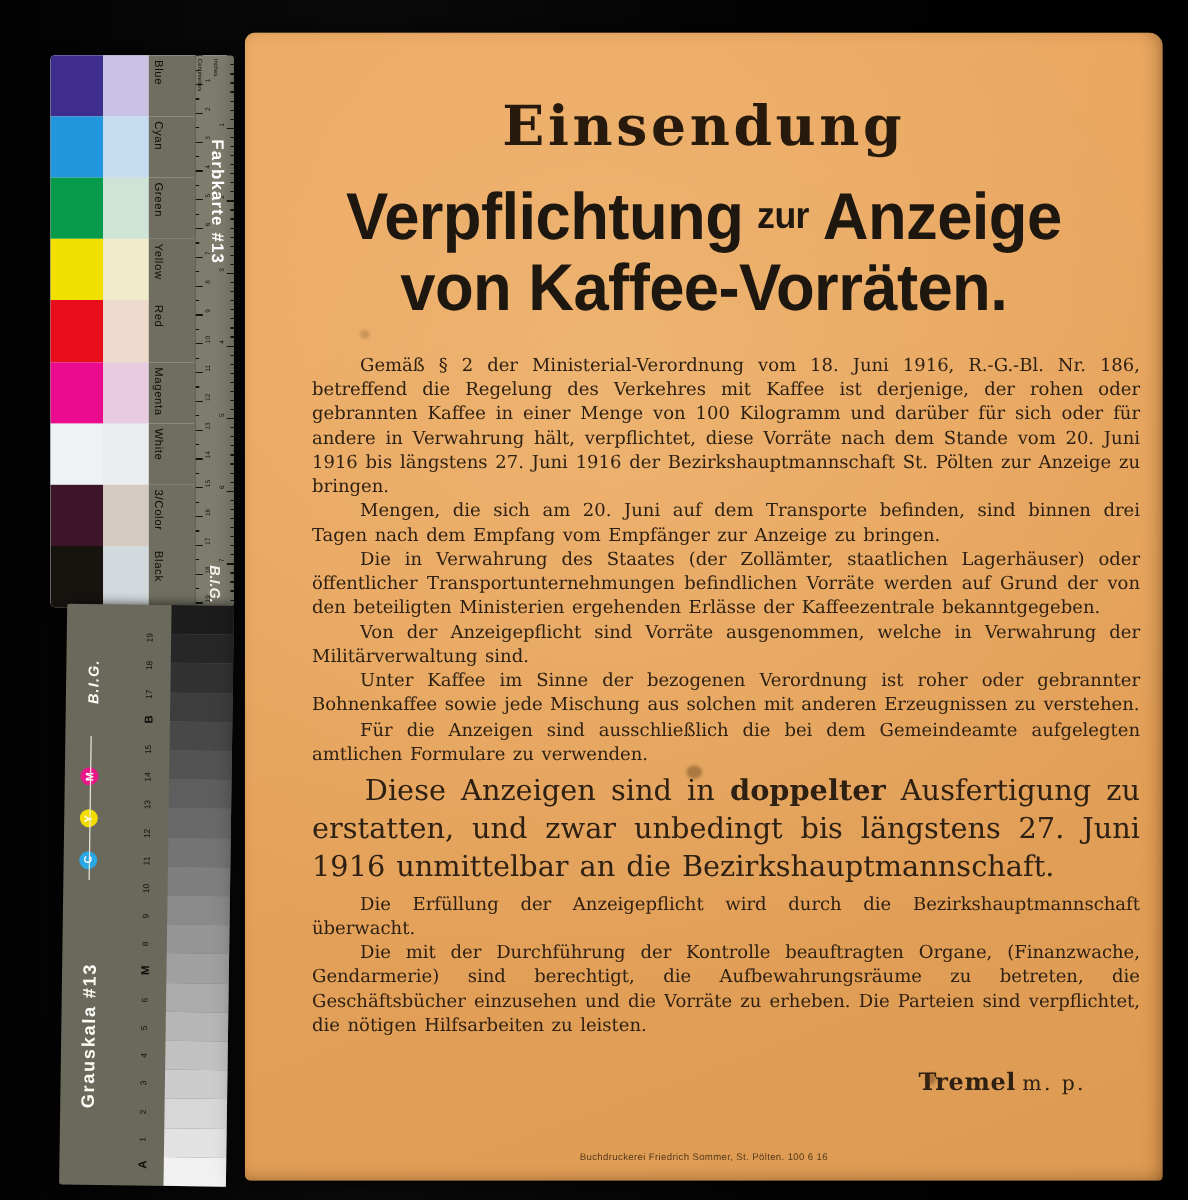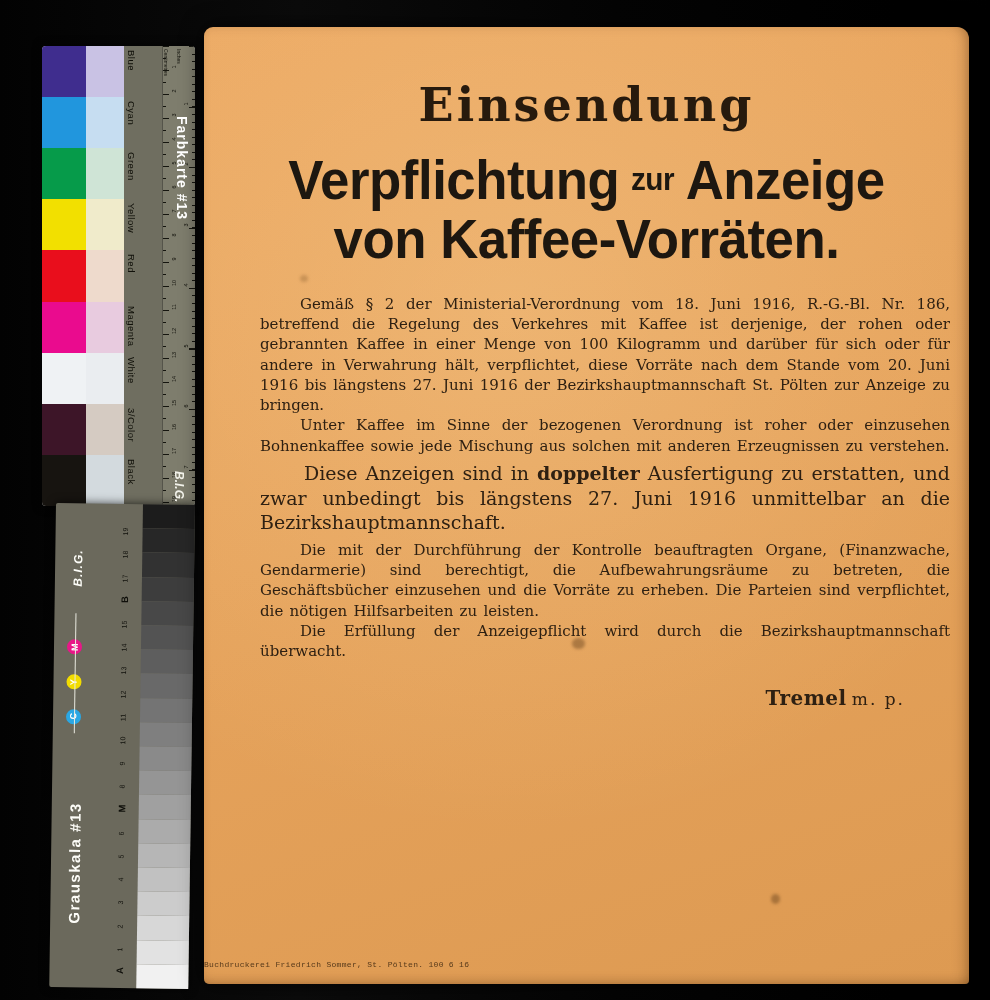--- a/index.html
+++ b/index.html
@@ -256,6 +256,7 @@
 
     <div class="poster-body">
         <p class="para"><span>Gemäß § 2 der Ministerial-Verordnung vom 18. Juni 1916, R.-G.-Bl. Nr. 186, betreffend die Regelung des Verkehres mit Kaffee ist derjenige, der rohen oder gebrannten Kaffee in einer Menge von 100 Kilogramm und darüber für sich oder für andere in Verwahrung hält, verpflichtet, diese Vorräte nach dem Stande vom 20. Juni 1916 bis längstens 27. Juni 1916 der Bezirkshauptmannschaft St. Pölten zur Anzeige zu bringen.</span></p>
+        <p class="para"><span>Mengen, die sich am 20. Juni auf dem Transporte befinden, sind binnen drei Tagen nach dem Empfang vom Empfänger zur Anzeige zu bringen.</span></p>
         <p class="para"><span>Unter Kaffee im Sinne der bezogenen Verordnung ist roher oder einzusehen Bohnenkaffee sowie jede Mischung aus solchen mit anderen Erzeugnissen zu verstehen.</span></p>
         <p class="para large"><span>Diese Anzeigen sind in </span><span class="b">doppelter</span><span> Ausfertigung zu erstatten, und zwar unbedingt bis längstens 27. Juni 1916 unmittelbar an die Bezirkshauptmannschaft.</span></p>
         <p class="para"><span>Die mit der Durchführung der Kontrolle beauftragten Organe, (Finanzwache, Gendarmerie) sind berechtigt, die Aufbewahrungsräume zu betreten, die Geschäftsbücher einzusehen und die Vorräte zu erheben. Die Parteien sind verpflichtet, die nötigen Hilfsarbeiten zu leisten.</span></p>

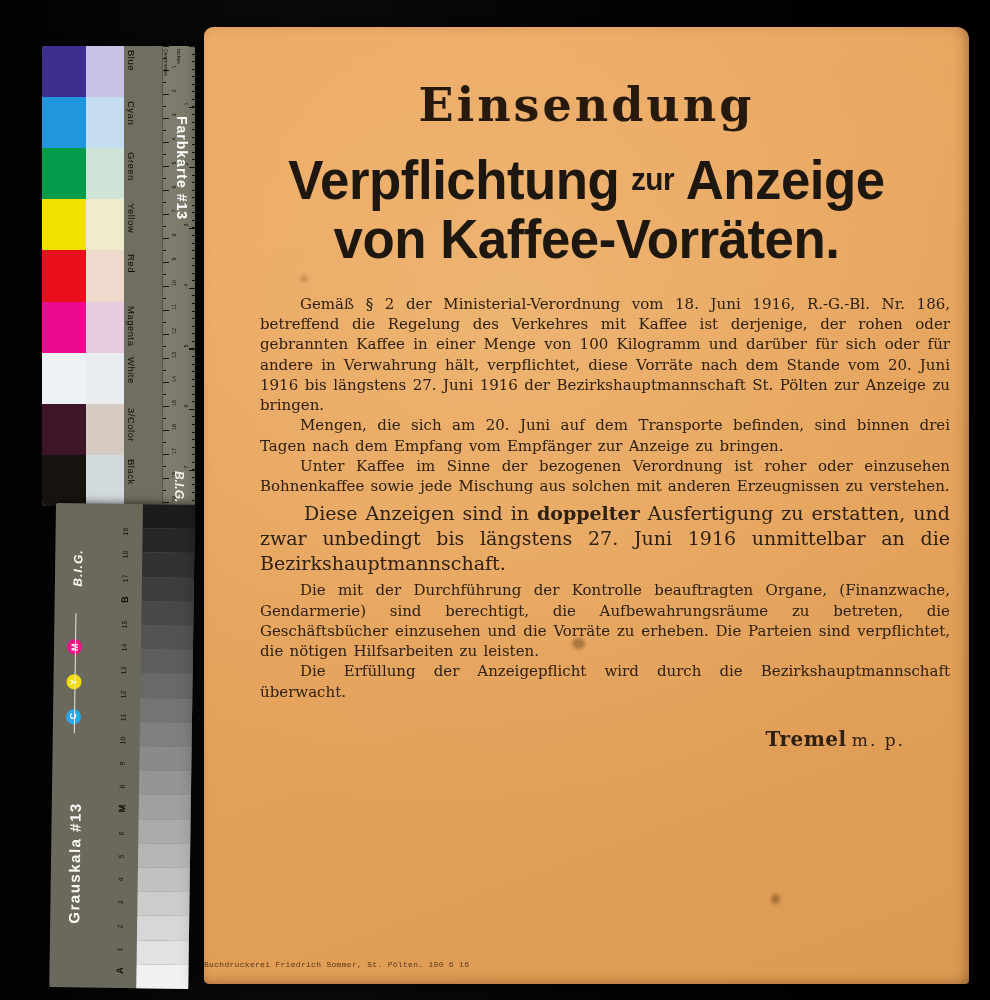--- a/index.html
+++ b/index.html
@@ -257,6 +257,7 @@
     <div class="poster-body">
         <p class="para"><span>Gemäß § 2 der Ministerial-Verordnung vom 18. Juni 1916, R.-G.-Bl. Nr. 186, betreffend die Regelung des Verkehres mit Kaffee ist derjenige, der rohen oder gebrannten Kaffee in einer Menge von 100 Kilogramm und darüber für sich oder für andere in Verwahrung hält, verpflichtet, diese Vorräte nach dem Stande vom 20. Juni 1916 bis längstens 27. Juni 1916 der Bezirkshauptmannschaft St. Pölten zur Anzeige zu bringen.</span></p>
         <p class="para"><span>Mengen, die sich am 20. Juni auf dem Transporte befinden, sind binnen drei Tagen nach dem Empfang vom Empfänger zur Anzeige zu bringen.</span></p>
+        <p class="para"><span>Die in Verwahrung des Staates (der Zollämter, staatlichen Lagerhäuser) oder öffentlicher Transportunternehmungen befindlichen Vorräte werden auf Grund der von den beteiligten Ministerien ergehenden Erlässe der Kaffeezentrale bekanntgegeben.</span></p>
         <p class="para"><span>Unter Kaffee im Sinne der bezogenen Verordnung ist roher oder einzusehen Bohnenkaffee sowie jede Mischung aus solchen mit anderen Erzeugnissen zu verstehen.</span></p>
         <p class="para large"><span>Diese Anzeigen sind in </span><span class="b">doppelter</span><span> Ausfertigung zu erstatten, und zwar unbedingt bis längstens 27. Juni 1916 unmittelbar an die Bezirkshauptmannschaft.</span></p>
         <p class="para"><span>Die mit der Durchführung der Kontrolle beauftragten Organe, (Finanzwache, Gendarmerie) sind berechtigt, die Aufbewahrungsräume zu betreten, die Geschäftsbücher einzusehen und die Vorräte zu erheben. Die Parteien sind verpflichtet, die nötigen Hilfsarbeiten zu leisten.</span></p>

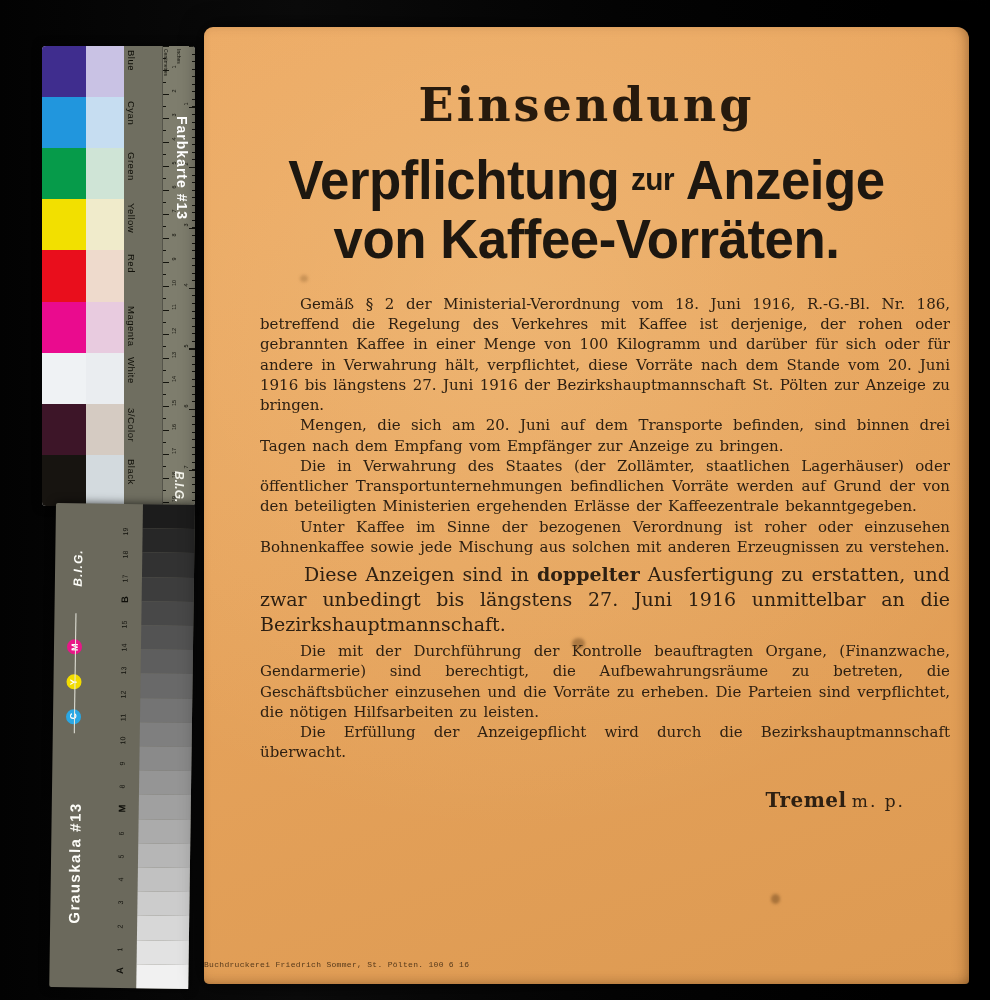--- a/index.html
+++ b/index.html
@@ -258,6 +258,7 @@
         <p class="para"><span>Gemäß § 2 der Ministerial-Verordnung vom 18. Juni 1916, R.-G.-Bl. Nr. 186, betreffend die Regelung des Verkehres mit Kaffee ist derjenige, der rohen oder gebrannten Kaffee in einer Menge von 100 Kilogramm und darüber für sich oder für andere in Verwahrung hält, verpflichtet, diese Vorräte nach dem Stande vom 20. Juni 1916 bis längstens 27. Juni 1916 der Bezirkshauptmannschaft St. Pölten zur Anzeige zu bringen.</span></p>
         <p class="para"><span>Mengen, die sich am 20. Juni auf dem Transporte befinden, sind binnen drei Tagen nach dem Empfang vom Empfänger zur Anzeige zu bringen.</span></p>
         <p class="para"><span>Die in Verwahrung des Staates (der Zollämter, staatlichen Lagerhäuser) oder öffentlicher Transportunternehmungen befindlichen Vorräte werden auf Grund der von den beteiligten Ministerien ergehenden Erlässe der Kaffeezentrale bekanntgegeben.</span></p>
+        <p class="para"><span>Von der Anzeigepflicht sind Vorräte ausgenommen, welche in Verwahrung der Militärverwaltung sind.</span></p>
         <p class="para"><span>Unter Kaffee im Sinne der bezogenen Verordnung ist roher oder einzusehen Bohnenkaffee sowie jede Mischung aus solchen mit anderen Erzeugnissen zu verstehen.</span></p>
         <p class="para large"><span>Diese Anzeigen sind in </span><span class="b">doppelter</span><span> Ausfertigung zu erstatten, und zwar unbedingt bis längstens 27. Juni 1916 unmittelbar an die Bezirkshauptmannschaft.</span></p>
         <p class="para"><span>Die mit der Durchführung der Kontrolle beauftragten Organe, (Finanzwache, Gendarmerie) sind berechtigt, die Aufbewahrungsräume zu betreten, die Geschäftsbücher einzusehen und die Vorräte zu erheben. Die Parteien sind verpflichtet, die nötigen Hilfsarbeiten zu leisten.</span></p>

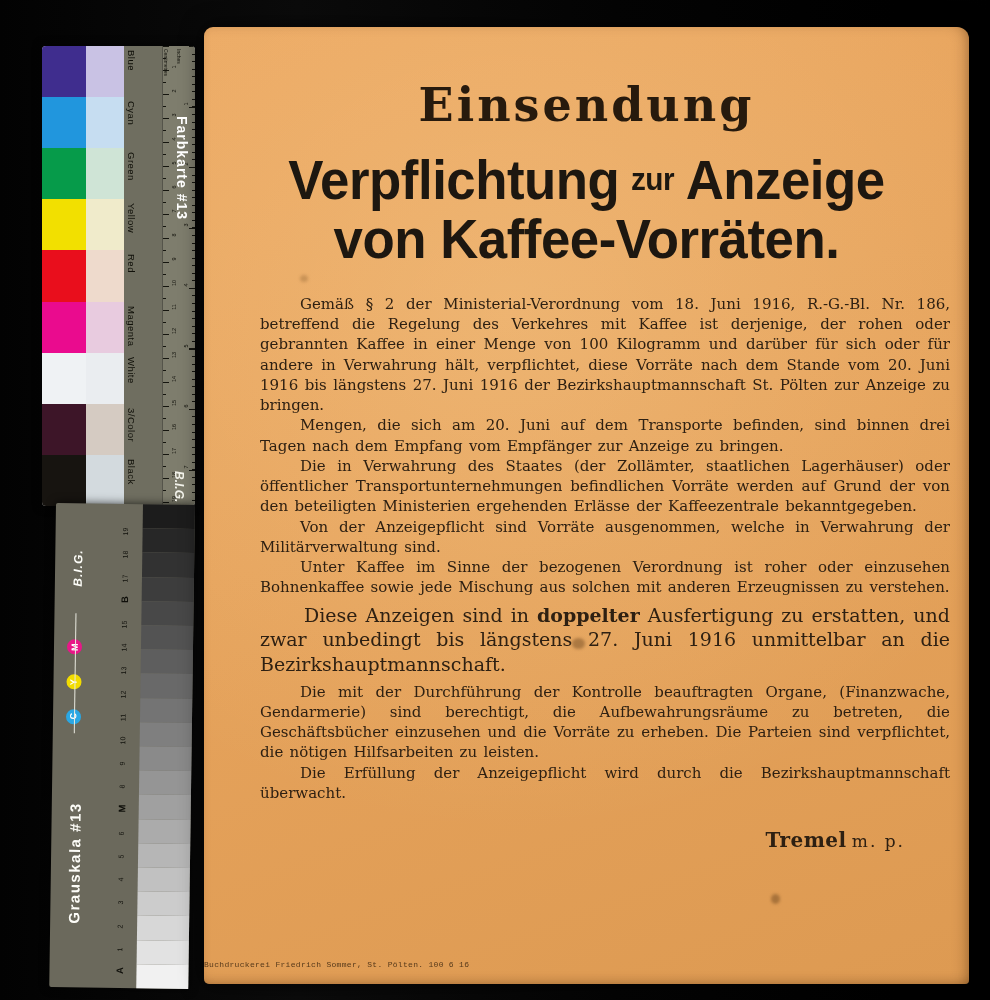--- a/index.html
+++ b/index.html
@@ -259,7 +259,7 @@
         <p class="para"><span>Mengen, die sich am 20. Juni auf dem Transporte befinden, sind binnen drei Tagen nach dem Empfang vom Empfänger zur Anzeige zu bringen.</span></p>
         <p class="para"><span>Die in Verwahrung des Staates (der Zollämter, staatlichen Lagerhäuser) oder öffentlicher Transportunternehmungen befindlichen Vorräte werden auf Grund der von den beteiligten Ministerien ergehenden Erlässe der Kaffeezentrale bekanntgegeben.</span></p>
         <p class="para"><span>Von der Anzeigepflicht sind Vorräte ausgenommen, welche in Verwahrung der Militärverwaltung sind.</span></p>
-        <p class="para"><span>Unter Kaffee im Sinne der bezogenen Verordnung ist roher oder einzusehen Bohnenkaffee sowie jede Mischung aus solchen mit anderen Erzeugnissen zu verstehen.</span></p>
+        <p class="para"><span>Unter Kaffee im Sinne der bezogenen Verordnung ist roher oder gebrannter Bohnenkaffee sowie jede Mischung aus solchen mit anderen Erzeugnissen zu verstehen.</span></p>
         <p class="para large"><span>Diese Anzeigen sind in </span><span class="b">doppelter</span><span> Ausfertigung zu erstatten, und zwar unbedingt bis längstens 27. Juni 1916 unmittelbar an die Bezirkshauptmannschaft.</span></p>
         <p class="para"><span>Die mit der Durchführung der Kontrolle beauftragten Organe, (Finanzwache, Gendarmerie) sind berechtigt, die Aufbewahrungsräume zu betreten, die Geschäftsbücher einzusehen und die Vorräte zu erheben. Die Parteien sind verpflichtet, die nötigen Hilfsarbeiten zu leisten.</span></p>
         <p class="para stretch"><span>Die Erfüllung der Anzeigepflicht wird durch die Bezirkshauptmannschaft überwacht.</span></p>

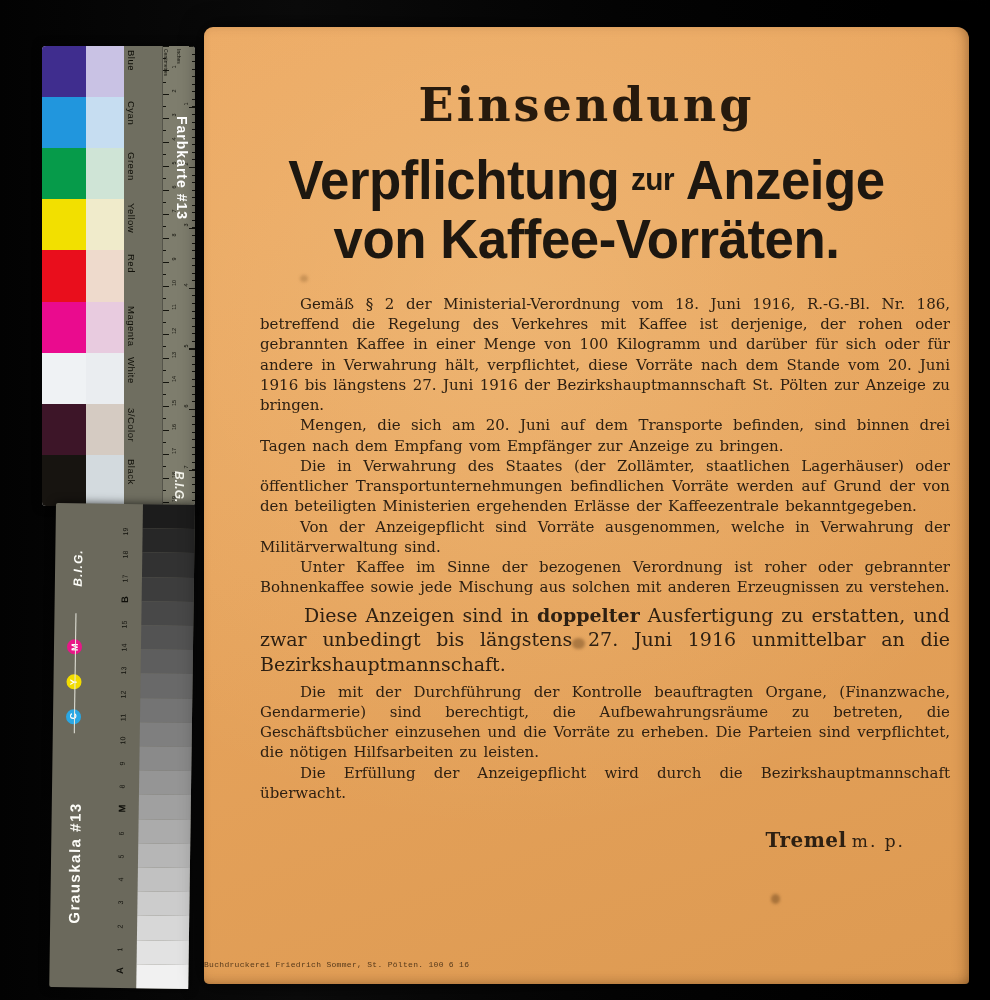--- a/index.html
+++ b/index.html
@@ -260,6 +260,7 @@
         <p class="para"><span>Die in Verwahrung des Staates (der Zollämter, staatlichen Lagerhäuser) oder öffentlicher Transportunternehmungen befindlichen Vorräte werden auf Grund der von den beteiligten Ministerien ergehenden Erlässe der Kaffeezentrale bekanntgegeben.</span></p>
         <p class="para"><span>Von der Anzeigepflicht sind Vorräte ausgenommen, welche in Verwahrung der Militärverwaltung sind.</span></p>
         <p class="para"><span>Unter Kaffee im Sinne der bezogenen Verordnung ist roher oder gebrannter Bohnenkaffee sowie jede Mischung aus solchen mit anderen Erzeugnissen zu verstehen.</span></p>
+        <p class="para"><span>Für die Anzeigen sind ausschließlich die bei dem Gemeindeamte aufgelegten amtlichen Formulare zu verwenden.</span></p>
         <p class="para large"><span>Diese Anzeigen sind in </span><span class="b">doppelter</span><span> Ausfertigung zu erstatten, und zwar unbedingt bis längstens 27. Juni 1916 unmittelbar an die Bezirkshauptmannschaft.</span></p>
         <p class="para"><span>Die mit der Durchführung der Kontrolle beauftragten Organe, (Finanzwache, Gendarmerie) sind berechtigt, die Aufbewahrungsräume zu betreten, die Geschäftsbücher einzusehen und die Vorräte zu erheben. Die Parteien sind verpflichtet, die nötigen Hilfsarbeiten zu leisten.</span></p>
         <p class="para stretch"><span>Die Erfüllung der Anzeigepflicht wird durch die Bezirkshauptmannschaft überwacht.</span></p>

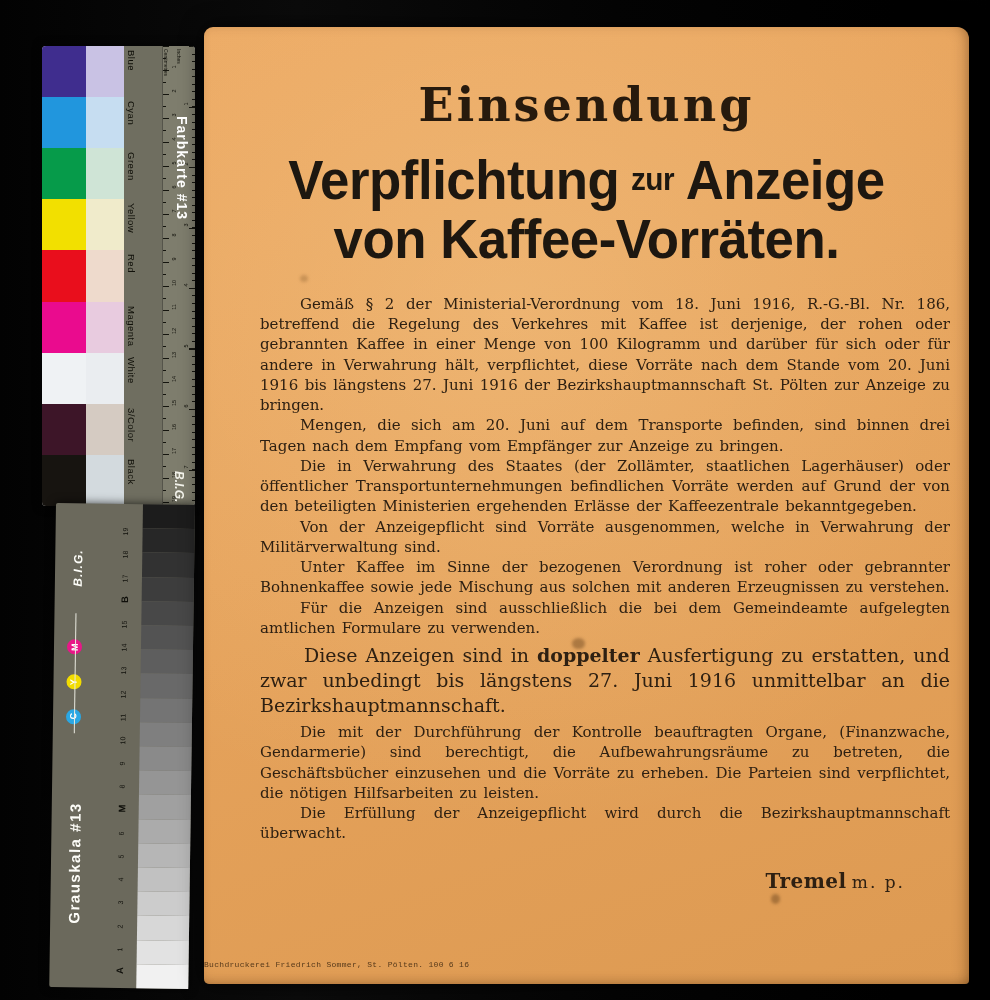--- a/index.html
+++ b/index.html
@@ -28,7 +28,7 @@
     font-family:"DejaVu Serif",serif;font-size:15px;line-height:1.35;
     text-align:justify;word-spacing:1.5px;color:#2e2012;}
   .poster-body p{margin:0;text-indent:40px;}
-  .poster-body p.large{font-size:19px;line-height:1.3;text-indent:44px;margin:5px 0;}
+  .poster-body p.large{font-size:24px;line-height:1.3;text-indent:44px;margin:5px 0;}
   .poster-body p.stretch{text-align-last:justify;}
   .poster-body .b{font-weight:bold;}
   .sig-row{margin-top:22px;padding-right:64px;text-align:right;}

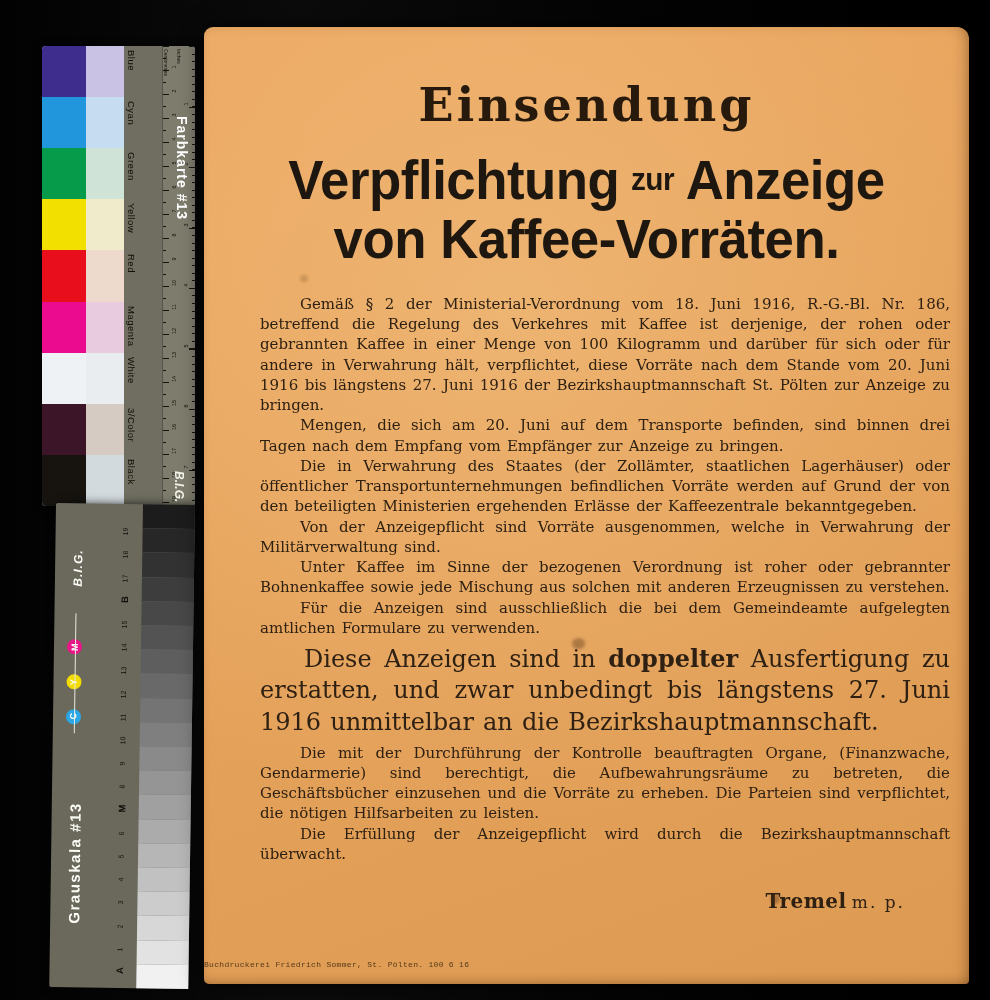--- a/index.html
+++ b/index.html
@@ -262,8 +262,8 @@
         <p class="para"><span>Unter Kaffee im Sinne der bezogenen Verordnung ist roher oder gebrannter Bohnenkaffee sowie jede Mischung aus solchen mit anderen Erzeugnissen zu verstehen.</span></p>
         <p class="para"><span>Für die Anzeigen sind ausschließlich die bei dem Gemeindeamte aufgelegten amtlichen Formulare zu verwenden.</span></p>
         <p class="para large"><span>Diese Anzeigen sind in </span><span class="b">doppelter</span><span> Ausfertigung zu erstatten, und zwar unbedingt bis längstens 27. Juni 1916 unmittelbar an die Bezirkshauptmannschaft.</span></p>
+        <p class="para stretch"><span>Die Erfüllung der Anzeigepflicht wird durch die Bezirkshauptmannschaft überwacht.</span></p>
         <p class="para"><span>Die mit der Durchführung der Kontrolle beauftragten Organe, (Finanzwache, Gendarmerie) sind berechtigt, die Aufbewahrungsräume zu betreten, die Geschäftsbücher einzusehen und die Vorräte zu erheben. Die Parteien sind verpflichtet, die nötigen Hilfsarbeiten zu leisten.</span></p>
-        <p class="para stretch"><span>Die Erfüllung der Anzeigepflicht wird durch die Bezirkshauptmannschaft überwacht.</span></p>
       </div>
 
     <div class="sig-row">

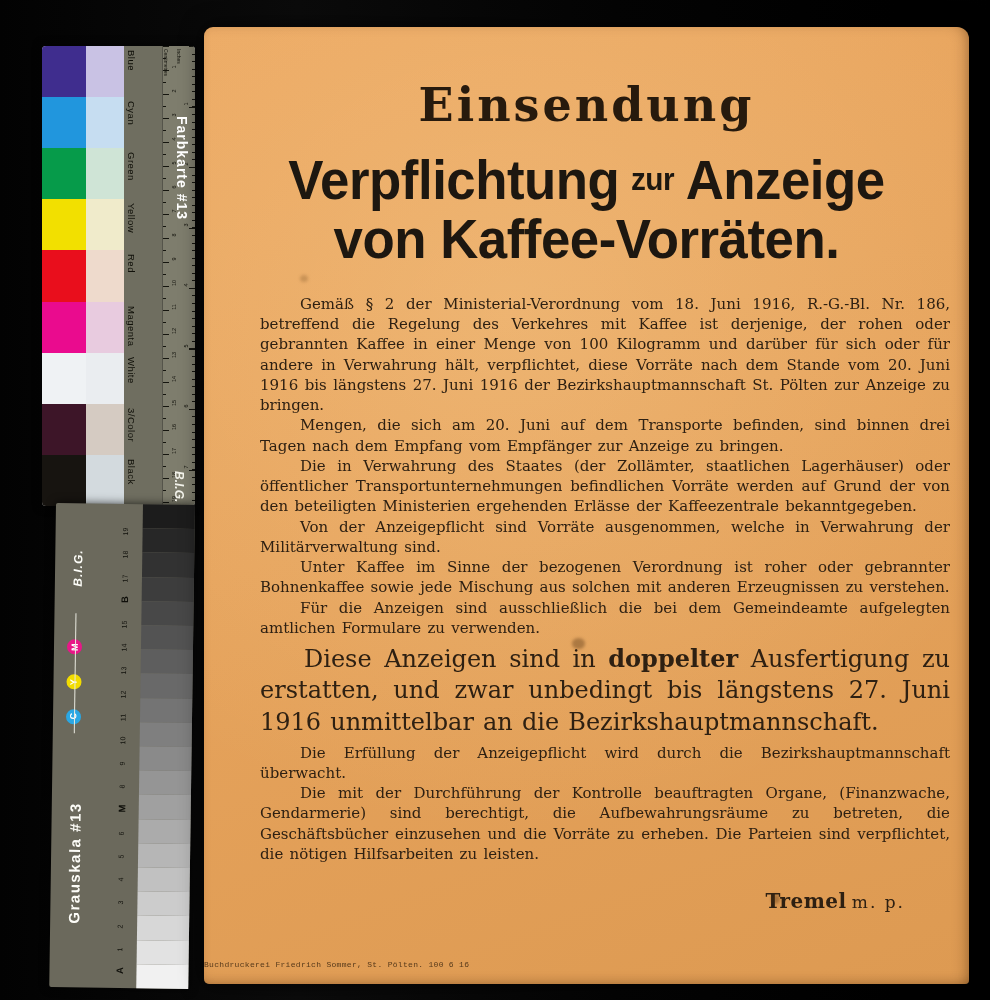--- a/index.html
+++ b/index.html
@@ -37,8 +37,8 @@
   .sig-name-line{font-size:16px;margin-top:3px;}
   .sig-name{font-weight:bold;font-size:20px;letter-spacing:.5px;}
   .sig-suffix{font-size:17px;letter-spacing:2px;}
-  .imprint{position:absolute;left:0;right:0;bottom:15px;
-    font-family:Liberation Mono, monospace;font-size:8px;letter-spacing:.3px;color:rgba(62,40,16,.85);}
+  .imprint{position:absolute;left:0;right:0;bottom:15px;text-align:center;
+    font-family:Liberation Sans, sans-serif;font-size:8px;letter-spacing:.3px;color:rgba(62,40,16,.85);}
   .stain{position:absolute;border-radius:50%;filter:blur(1.5px);background:rgba(80,48,15,.38);}
   .stain.s1{left:368px;top:611px;width:13px;height:11px;}
   .stain.s2{left:567px;top:867px;width:9px;height:10px;}

